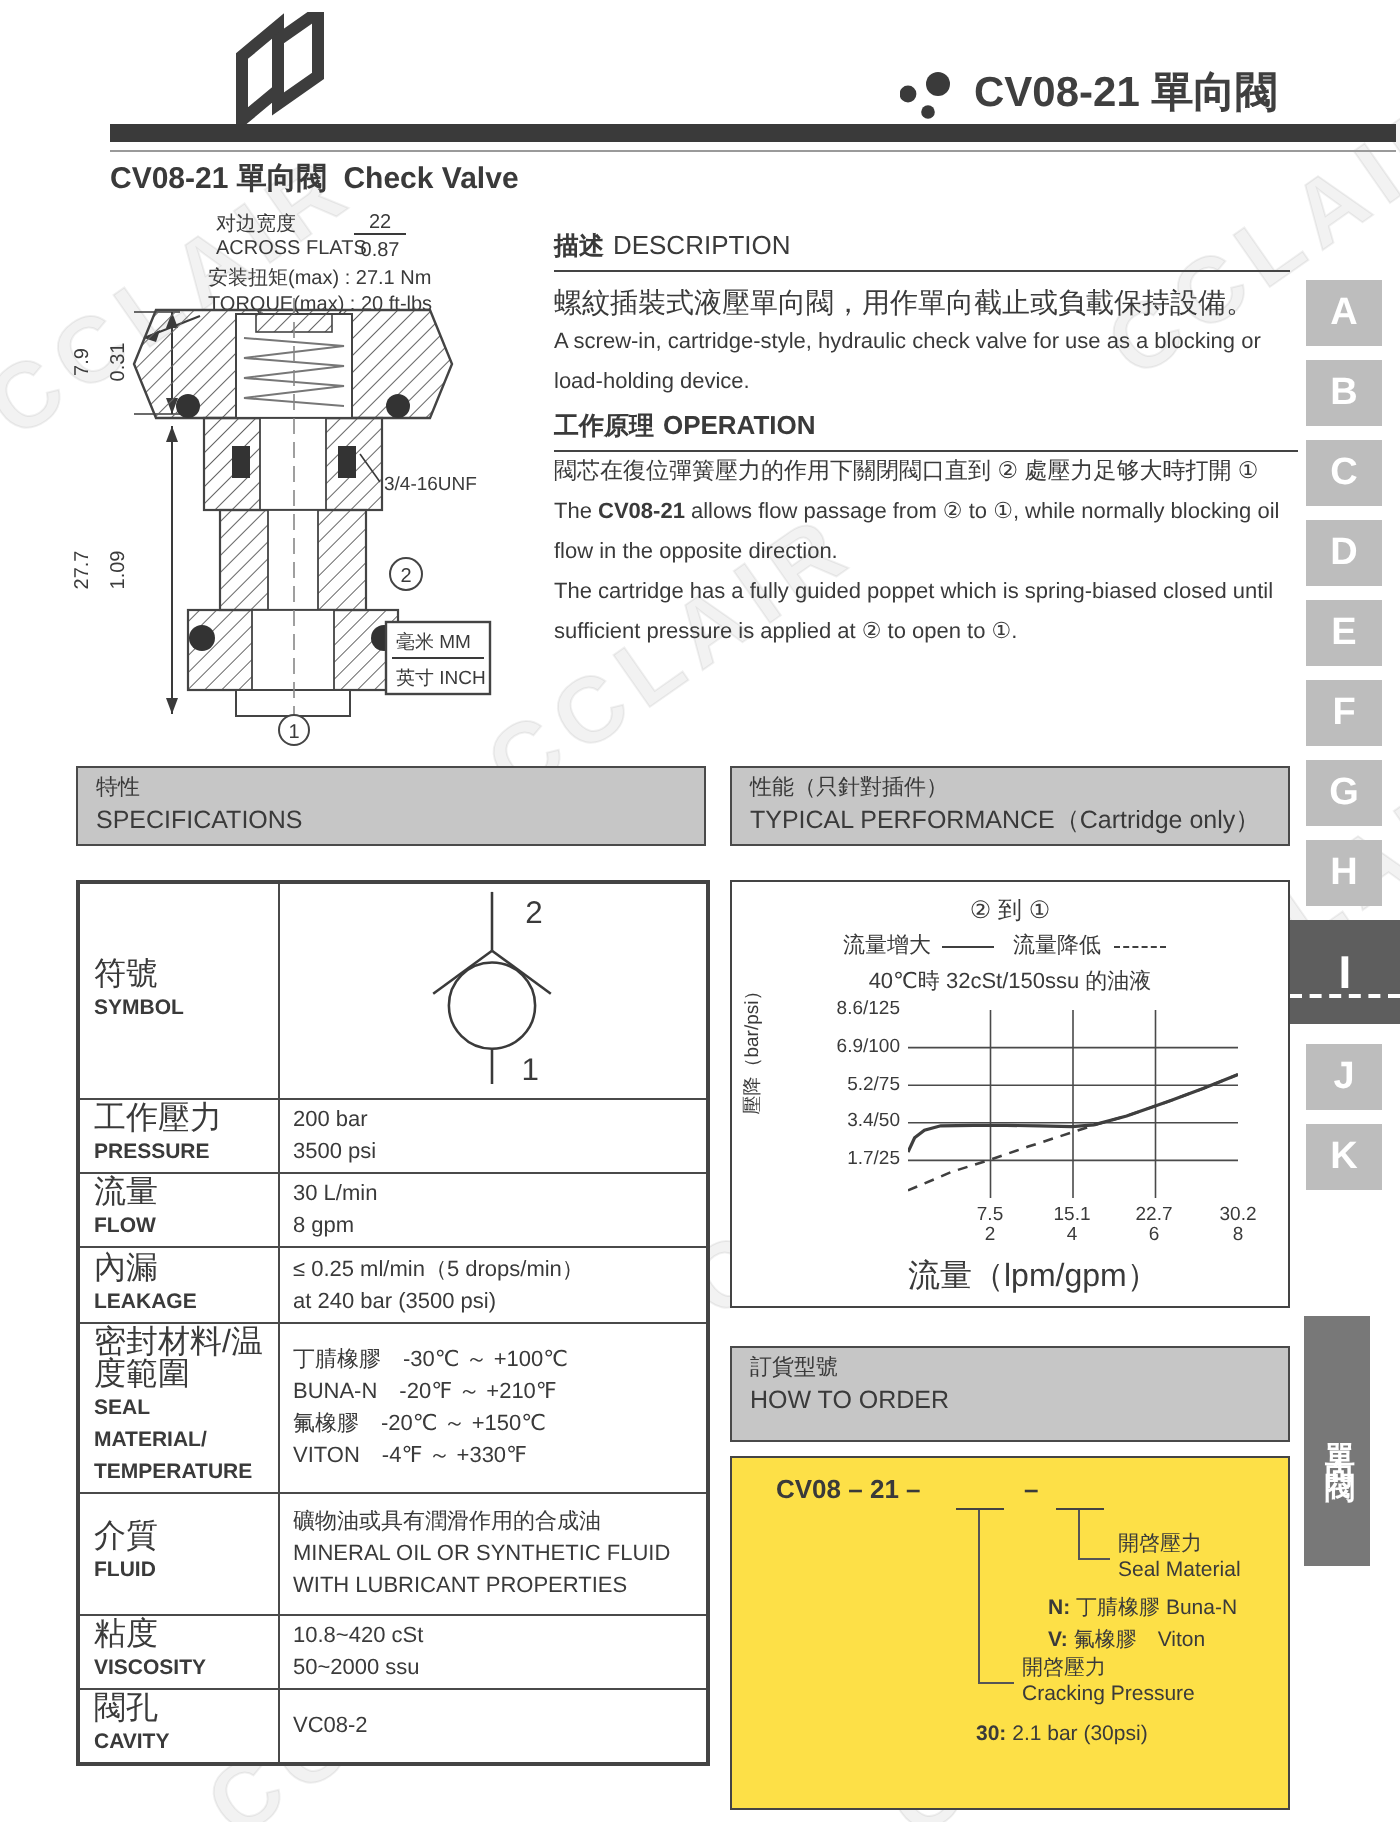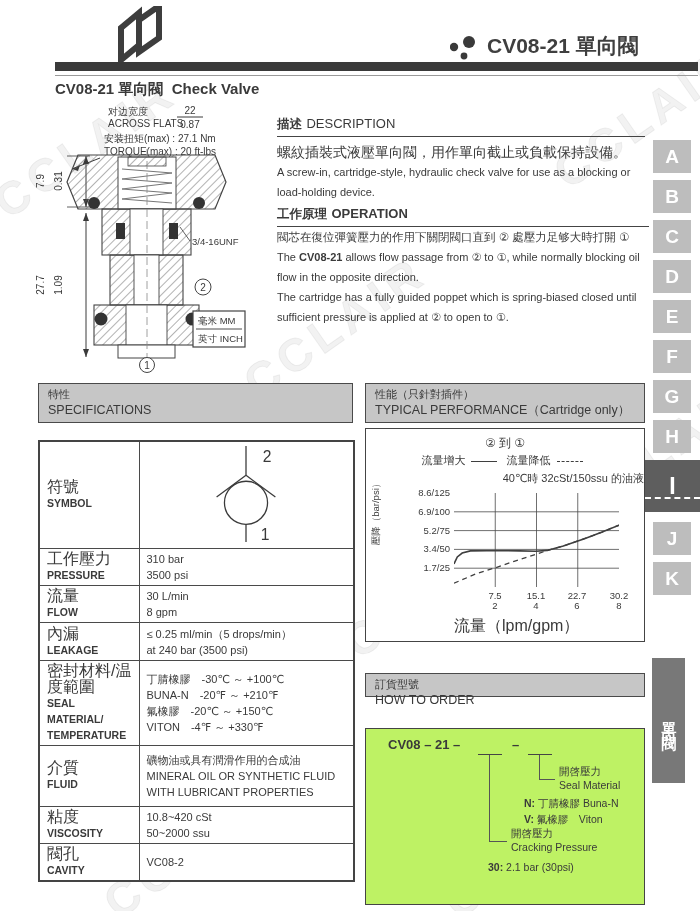--- a/index.html
+++ b/index.html
@@ -275,7 +275,7 @@
 </tbody>
   </table>
 
-<div class="abs chart-box" style="left:365px;top:428px;width:280px;height:214px">
+<div class="abs chart-box" style="left:365px;top:440px;width:280px;height:214px">
   <div class="c-title" style="position:absolute;left:0;right:0;top:6px">② 到 ①</div>
   <div style="position:absolute;left:0;right:0;top:24px;text-align:center;font-size:11px">
     <span>流量增大</span><span class="leg-line"></span>

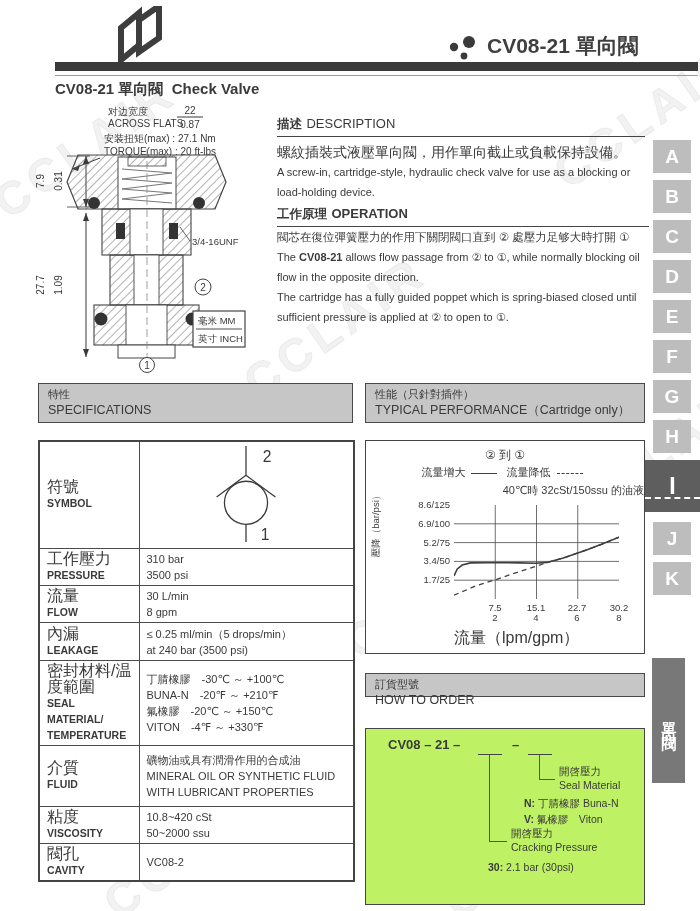--- a/index.html
+++ b/index.html
@@ -24,7 +24,7 @@
   table.spec td.lbl .en{font-weight:bold;font-size:10.5px}
   .chart-box{border:1.5px solid #444;box-sizing:border-box;background:#fff}
   .c-title{font-size:12px;text-align:center}
-  .c-sub{font-size:11px;text-align:right}
+  .c-sub{font-size:11px;text-align:center}
   .leg-line{display:inline-block;width:26px;border-top:1.6px solid #3f3f3f;vertical-align:middle;margin:0 6px}
   .leg-line.dash{border-top-style:dashed}
   .tick{font-size:9.5px;line-height:10px;text-align:center}

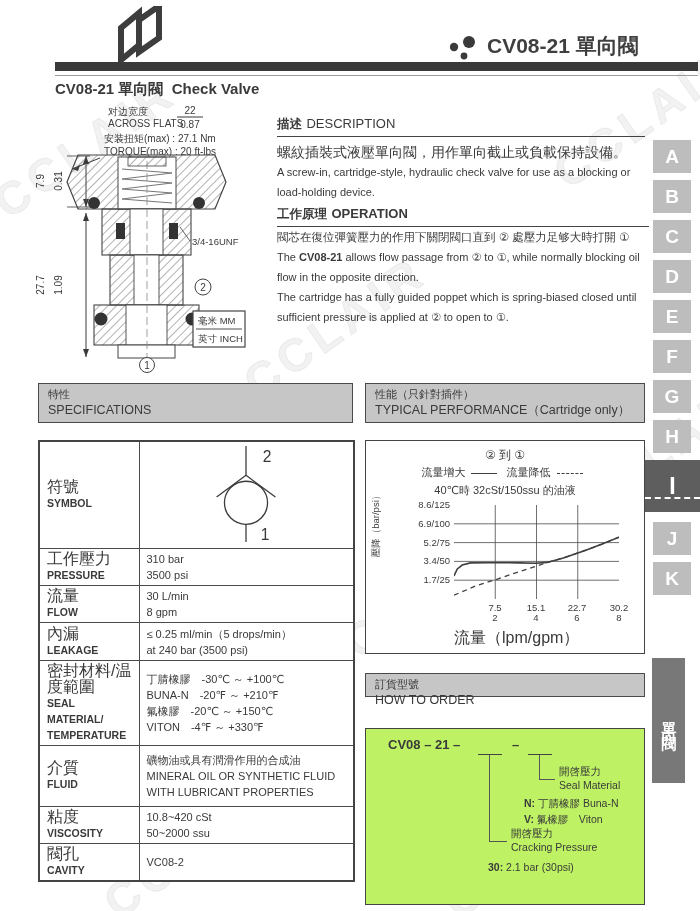--- a/index.html
+++ b/index.html
@@ -206,7 +206,7 @@
         <div class="en">PRESSURE</div>
         </td>
     <td>
-          <div>310 bar</div>
+          <div>200 bar</div>
         <div>3500 psi</div>
         </td>
   </tr>

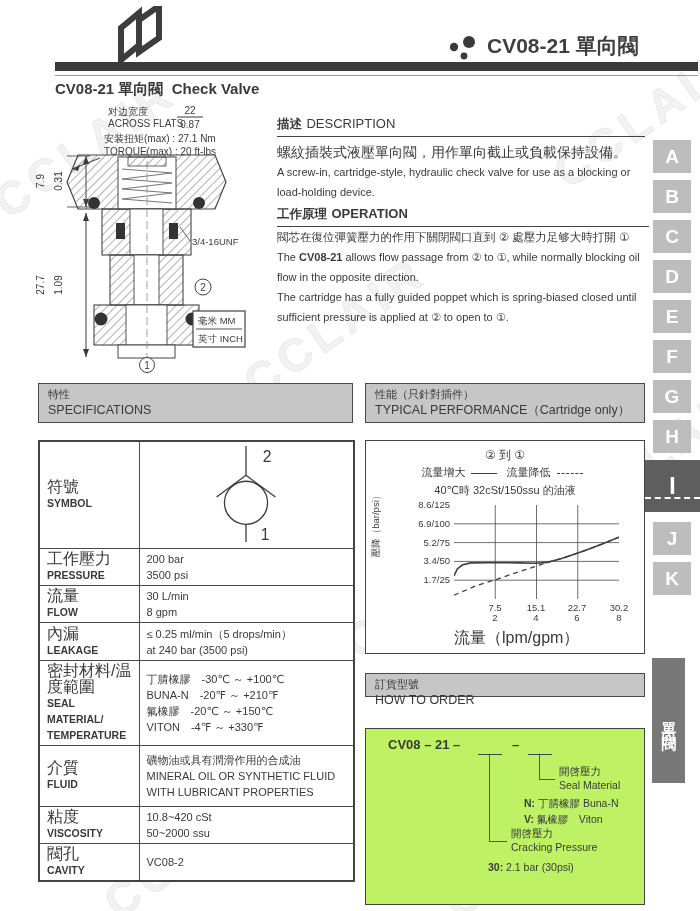--- a/index.html
+++ b/index.html
@@ -321,7 +321,7 @@
   <div style="position:absolute;left:88px;top:187px;width:165px;font-size:16px">流量（lpm/gpm）</div>
 </div>
 
-<div class="abs sec-hdr" style="left:365px;top:673px;width:280px;height:24px">
+<div class="abs sec-hdr" style="left:365px;top:673px;width:280px;height:48px">
   <div class="cn">訂貨型號</div>
   <div class="en">HOW TO ORDER</div>
 </div>

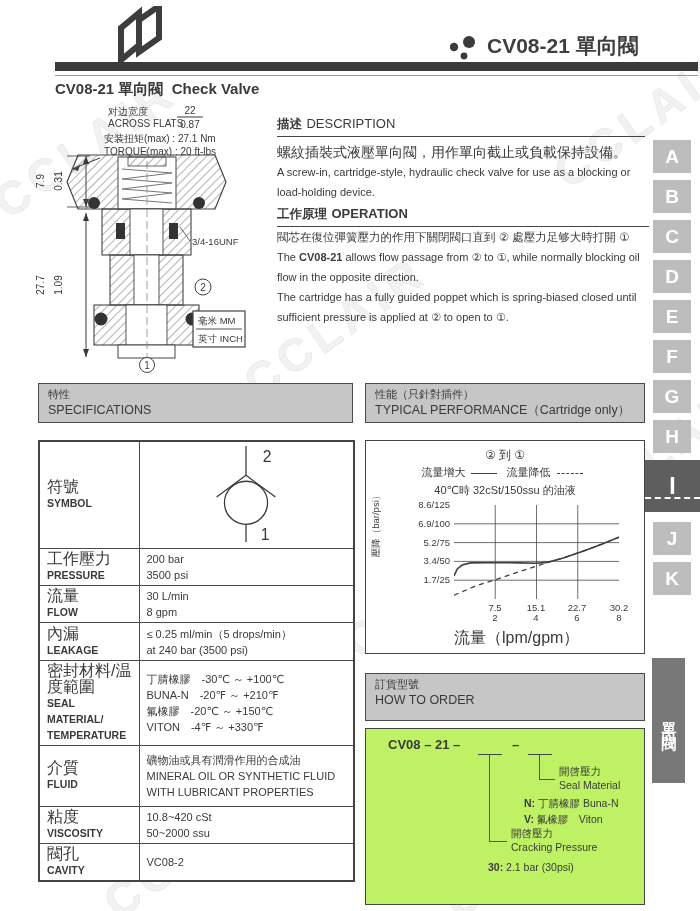--- a/index.html
+++ b/index.html
@@ -32,7 +32,7 @@
   .curve{fill:none;stroke:#3f3f3f;stroke-width:1.6}
   .curve.dashed{stroke-dasharray:5 4;stroke-width:1.3}
   .grid line{stroke:#4a4a4a;stroke-width:0.8}
-  .order-box{border:1.5px solid #444;box-sizing:border-box;background:#bef264}
+  .order-box{border:1.5px solid #444;box-sizing:border-box;background:#fde047}
   .blank-slot{border-top:1.5px solid #444}
   .lead-v{border-left:1.5px solid #555}
   .lead-h{border-top:1.5px solid #555}

